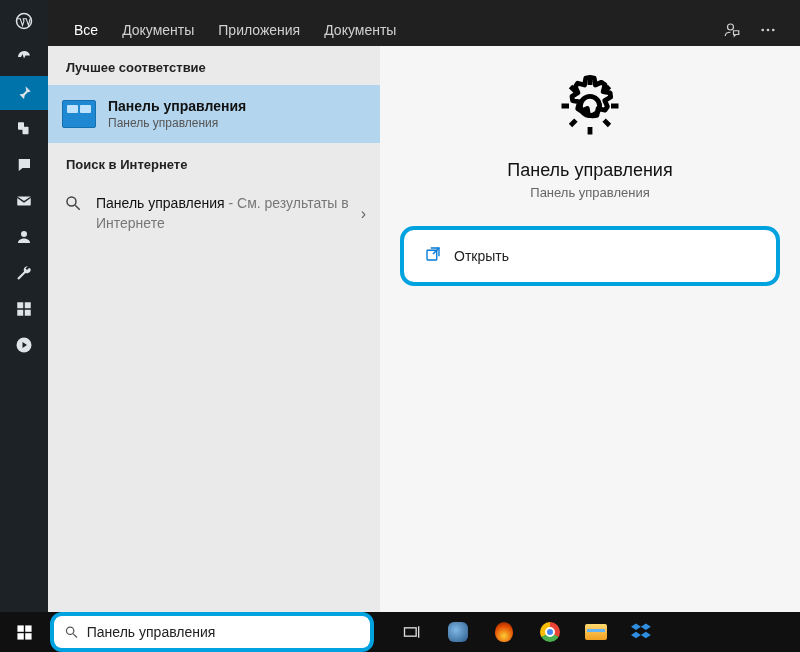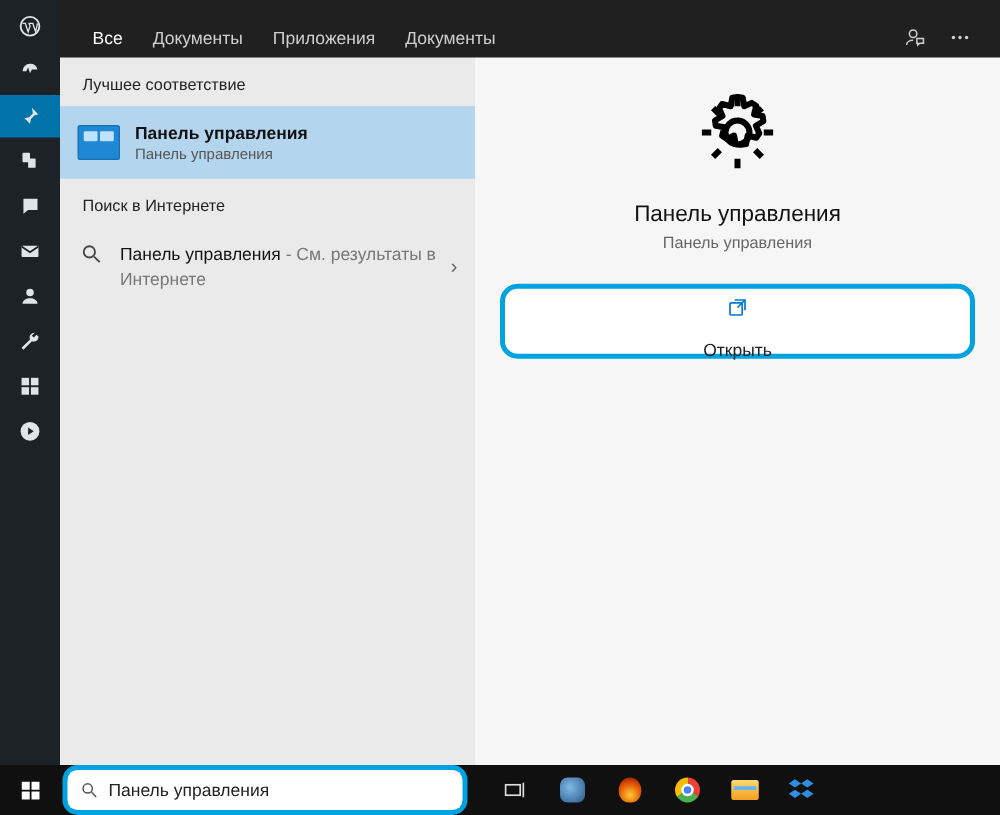--- a/index.html
+++ b/index.html
@@ -42,7 +42,7 @@
     background: #eaeaea;
   }
   .section-title {
-    font-size: 13px; font-weight: 400; color: #222;
+    font-size: 13px; font-weight: 700; color: #222;
     padding: 14px 18px 10px;
   }
   .best-match {

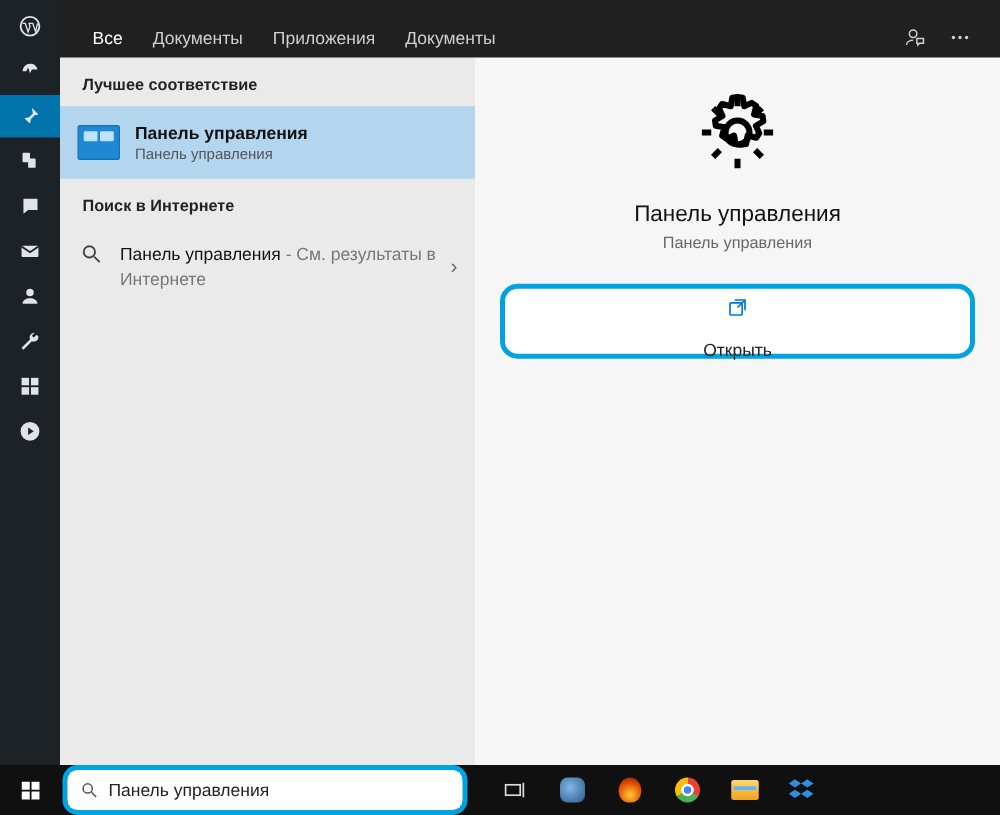--- a/index.html
+++ b/index.html
@@ -90,7 +90,7 @@
   }
   .open-btn {
     height: 40px; display: flex; align-items: center; gap: 12px;
-    padding: 0 14px; cursor: pointer; flex-direction: column;
+    padding: 0 14px; cursor: pointer;
   }
   .open-ico { color: #0078d4; }
   .open-label { font-size: 14px; color: #222; }

